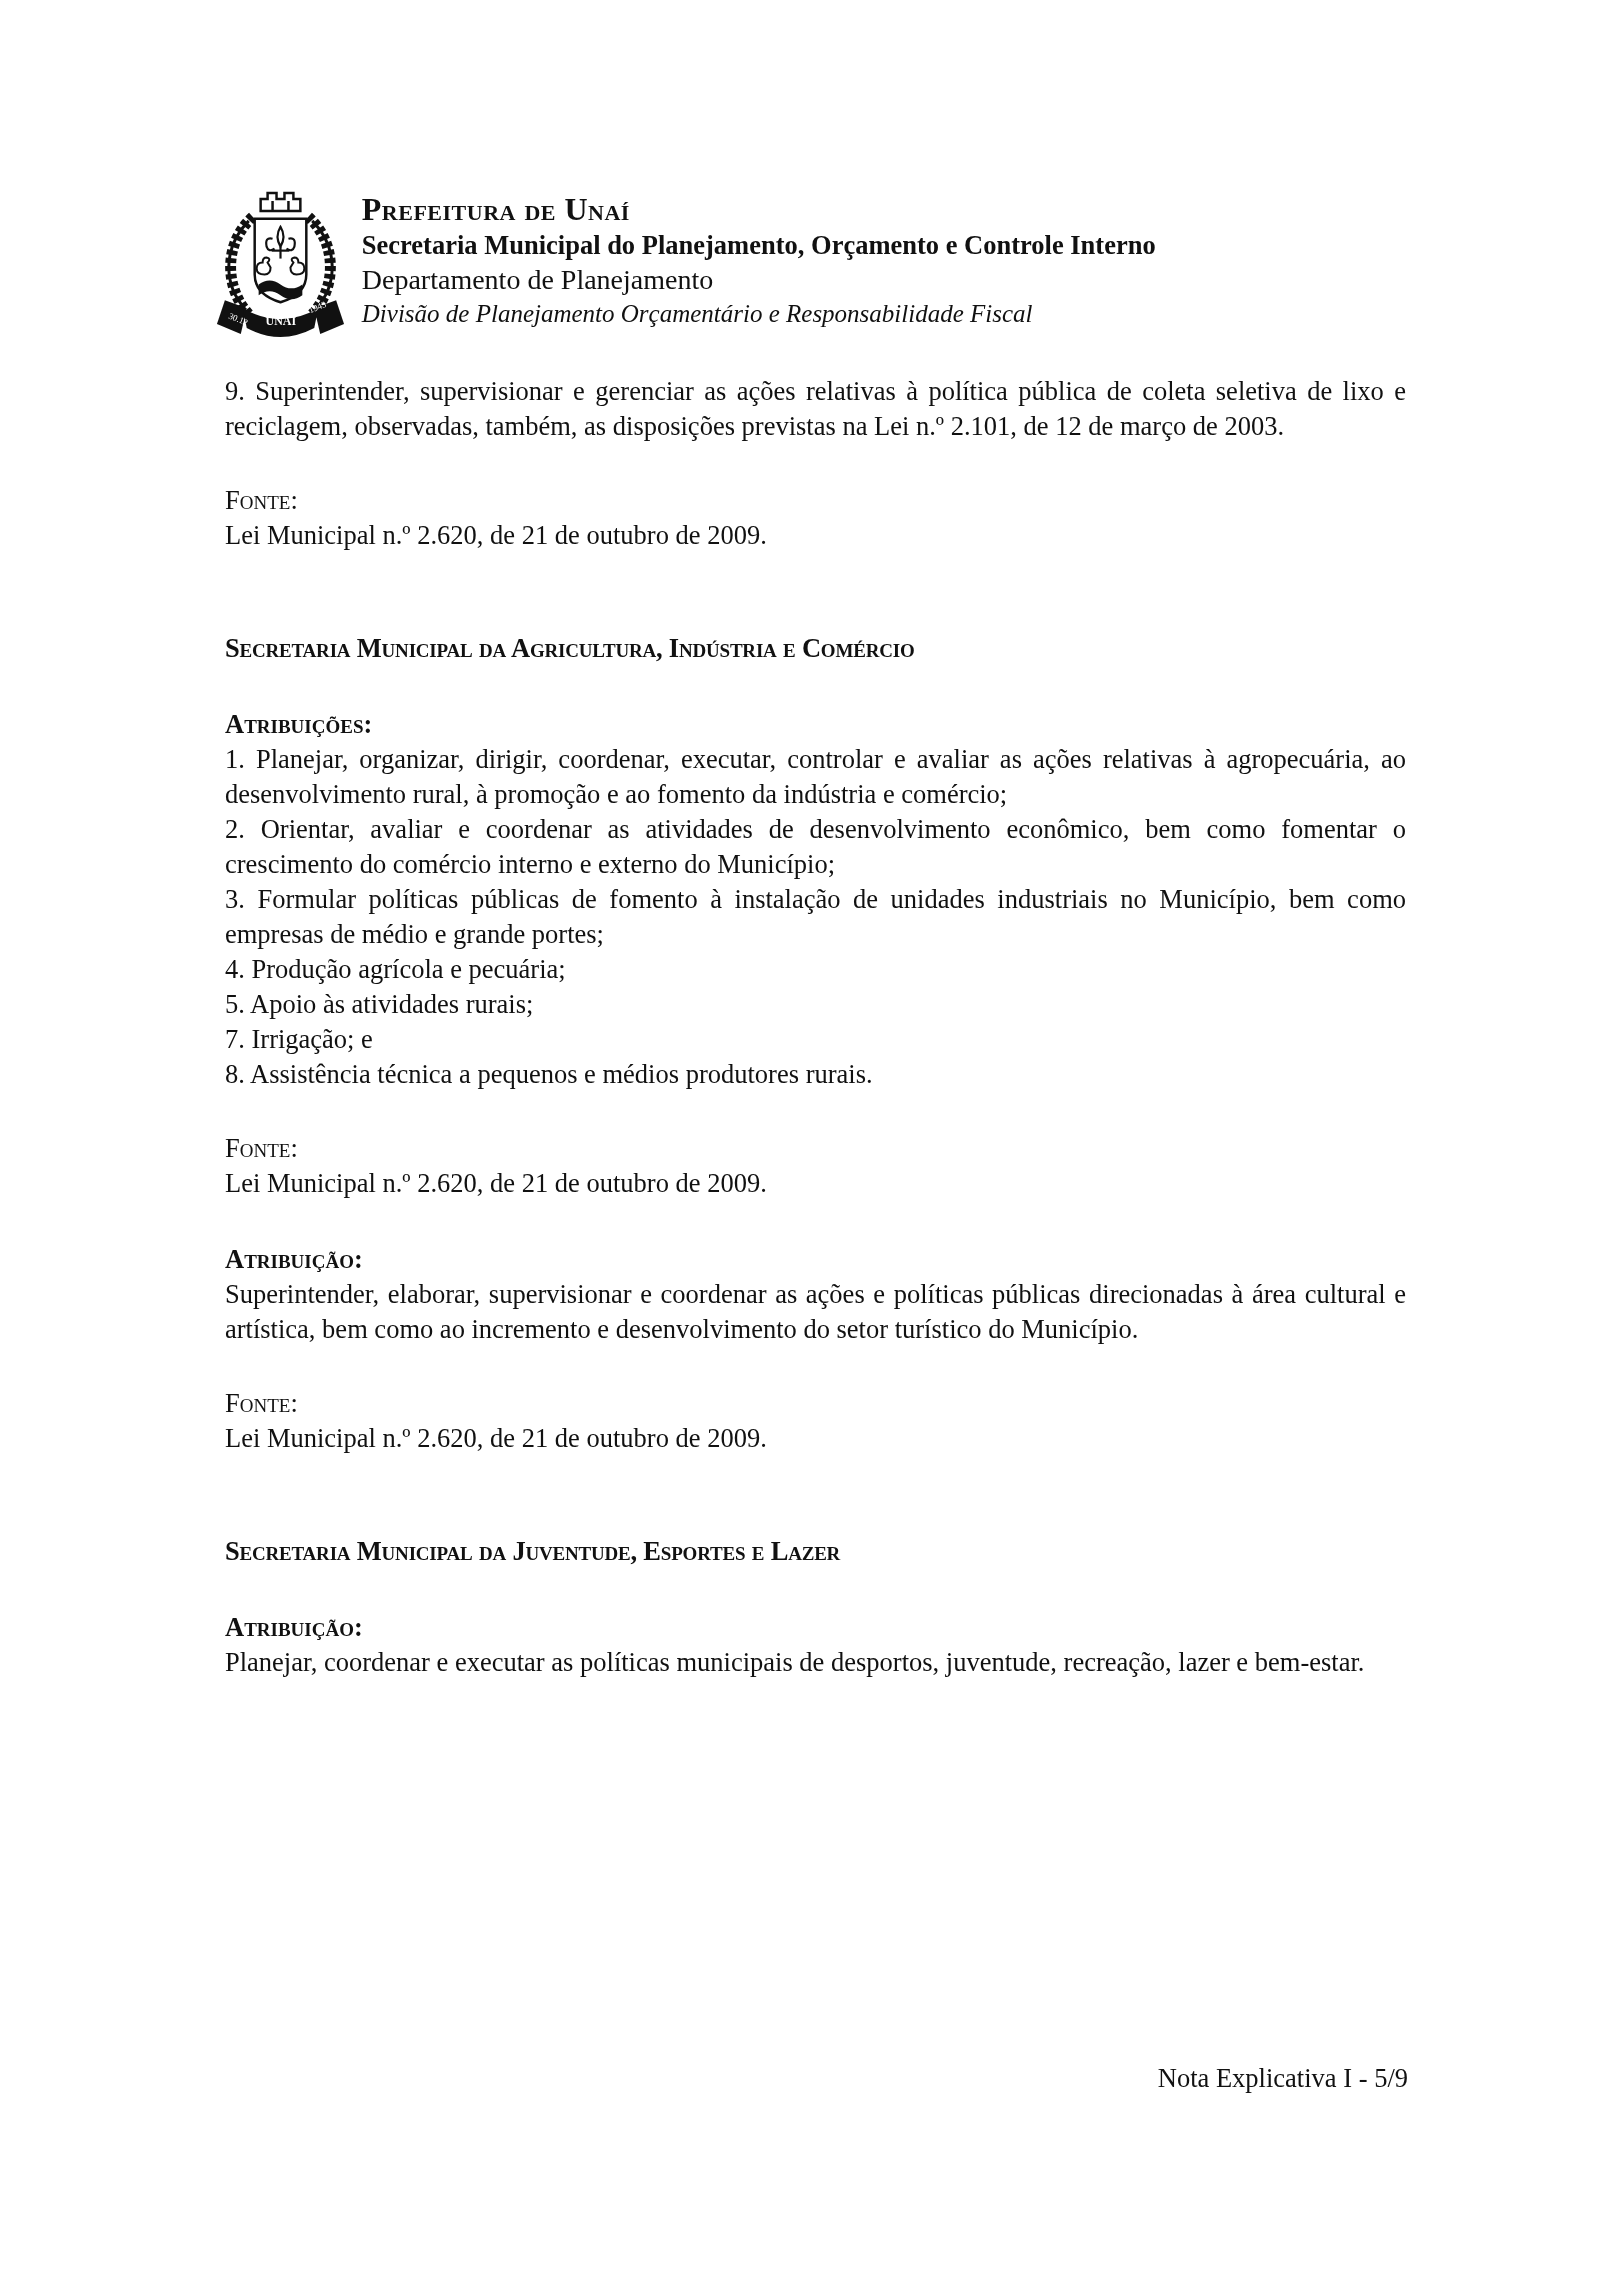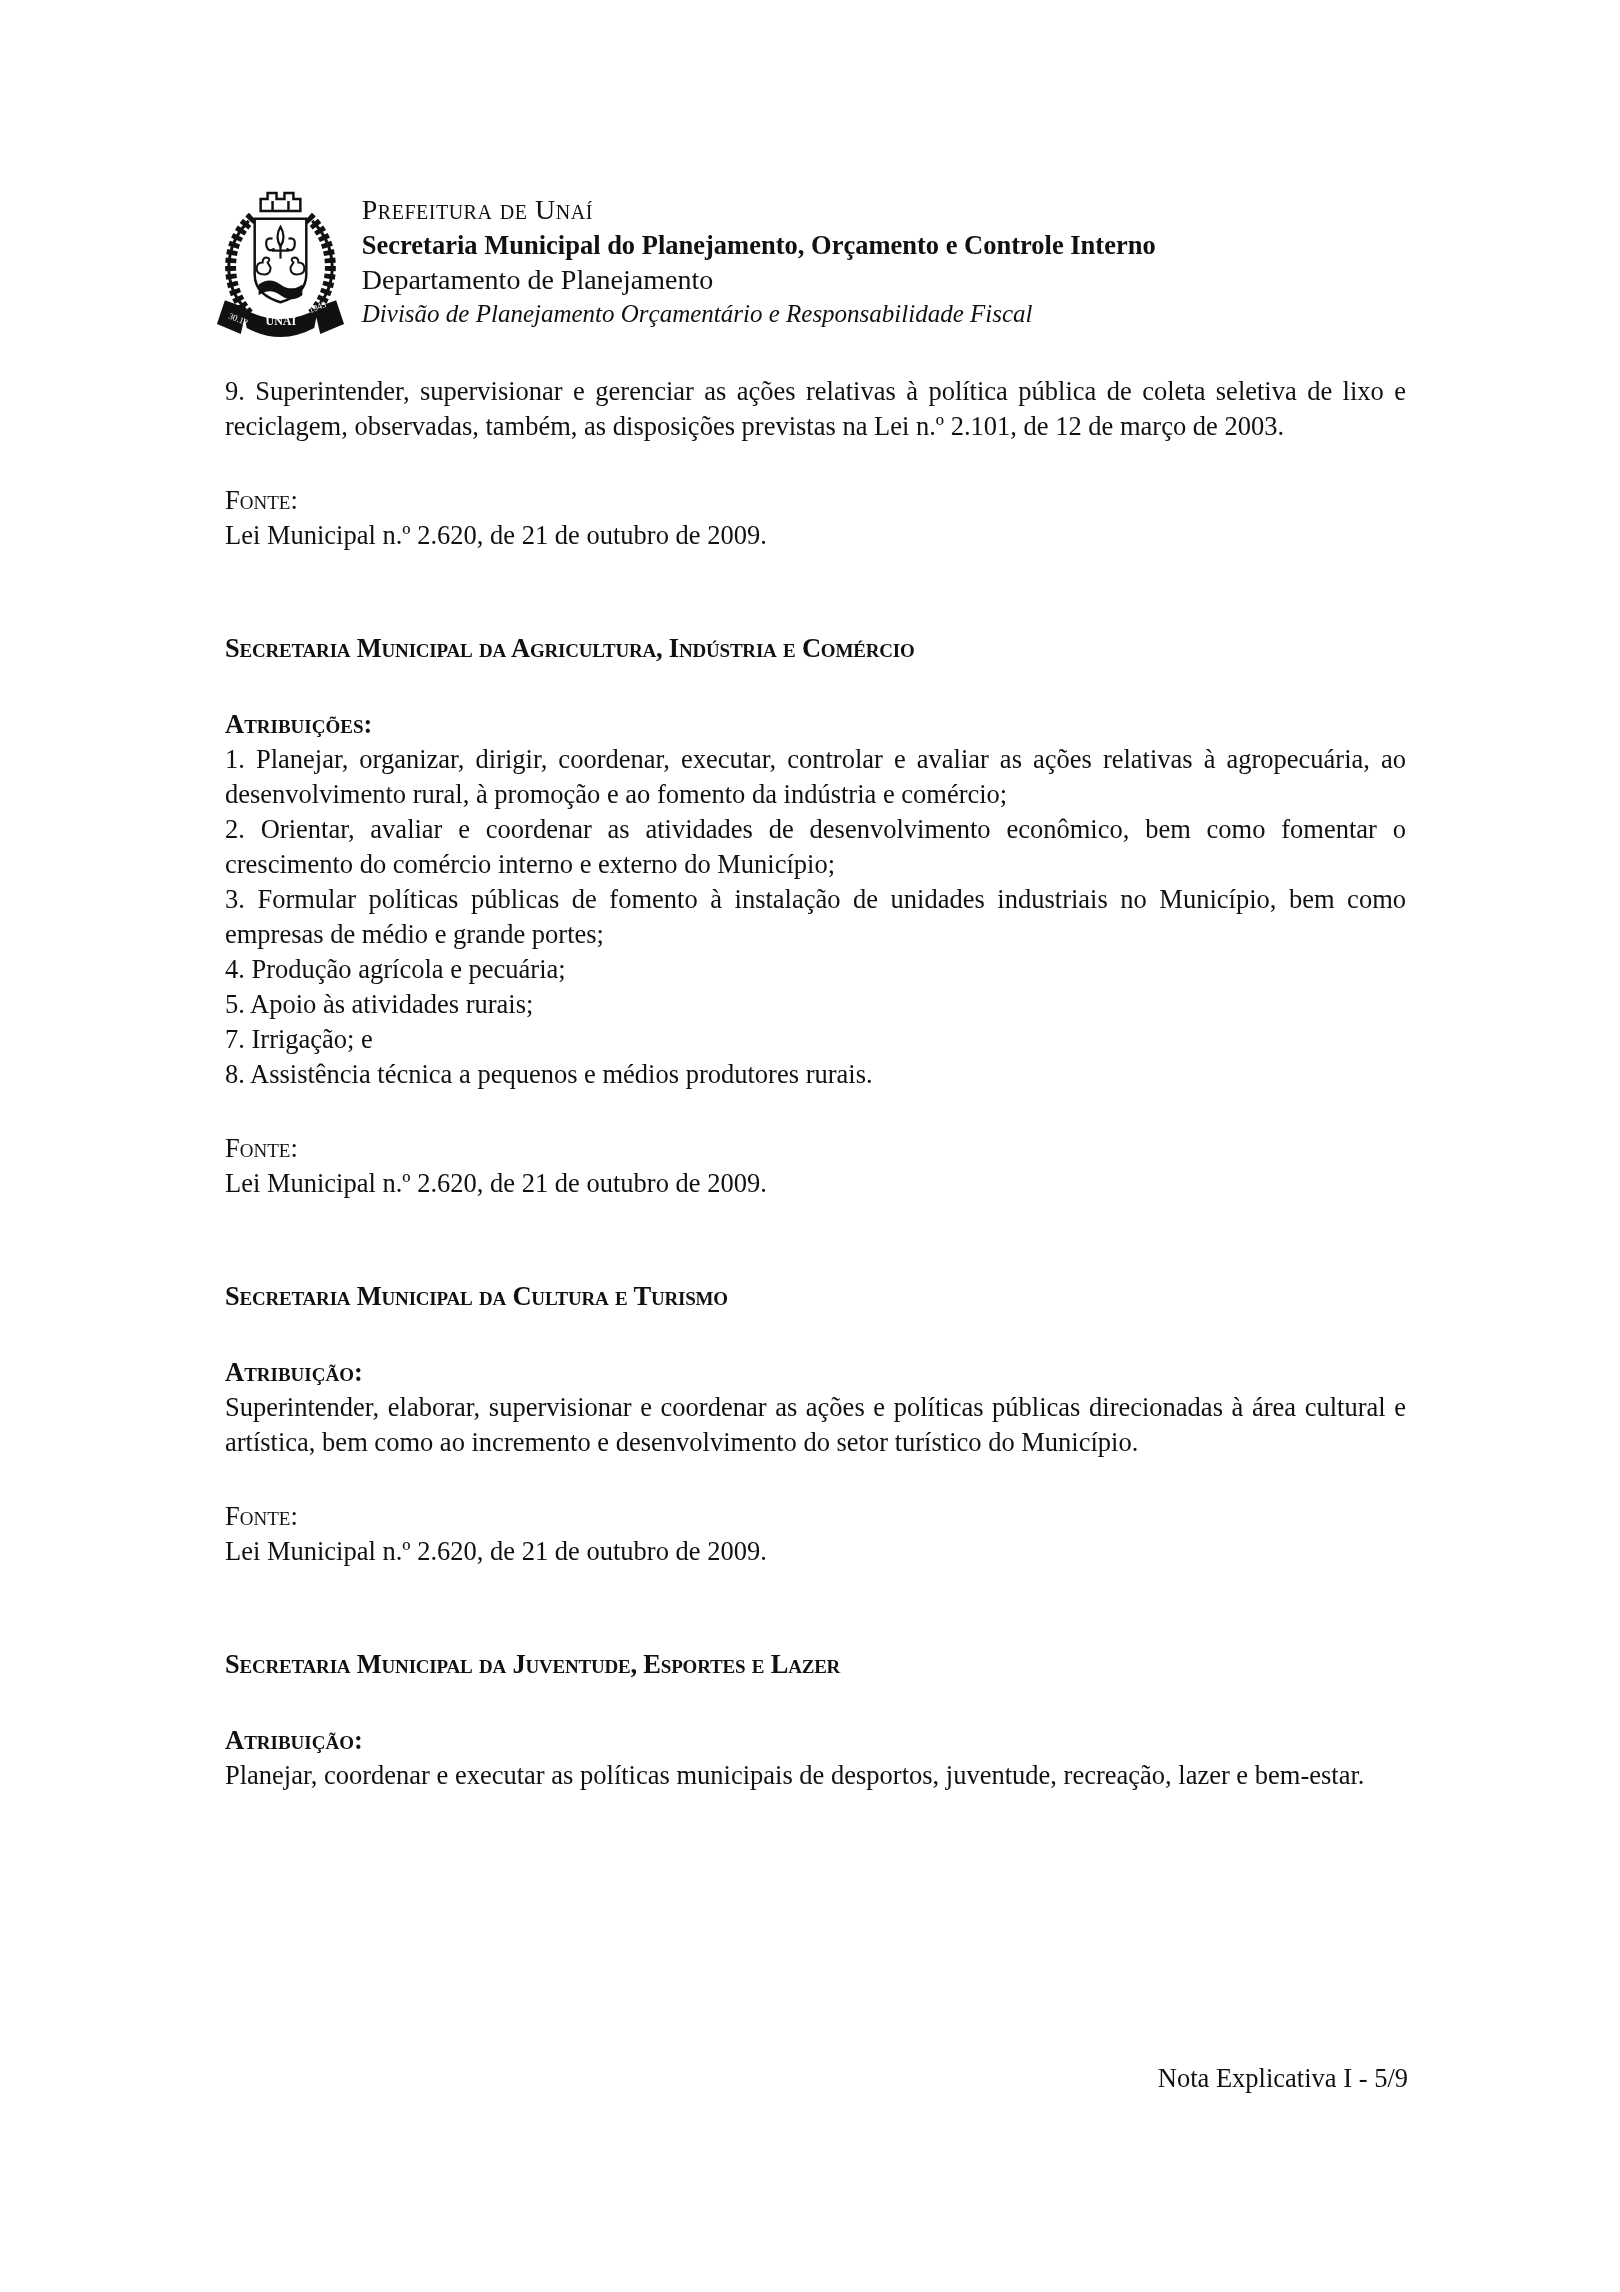--- a/index.html
+++ b/index.html
@@ -17,8 +17,8 @@
   .header-text{margin-left:11.8px;padding-top:2px;}
   .org-name{
     font-variant:small-caps;
-    font-weight:normal;
-    font-size:28px;
+    font-weight:bold;
+    font-size:32px;
     line-height:37px;
     letter-spacing:0.5px;
   }

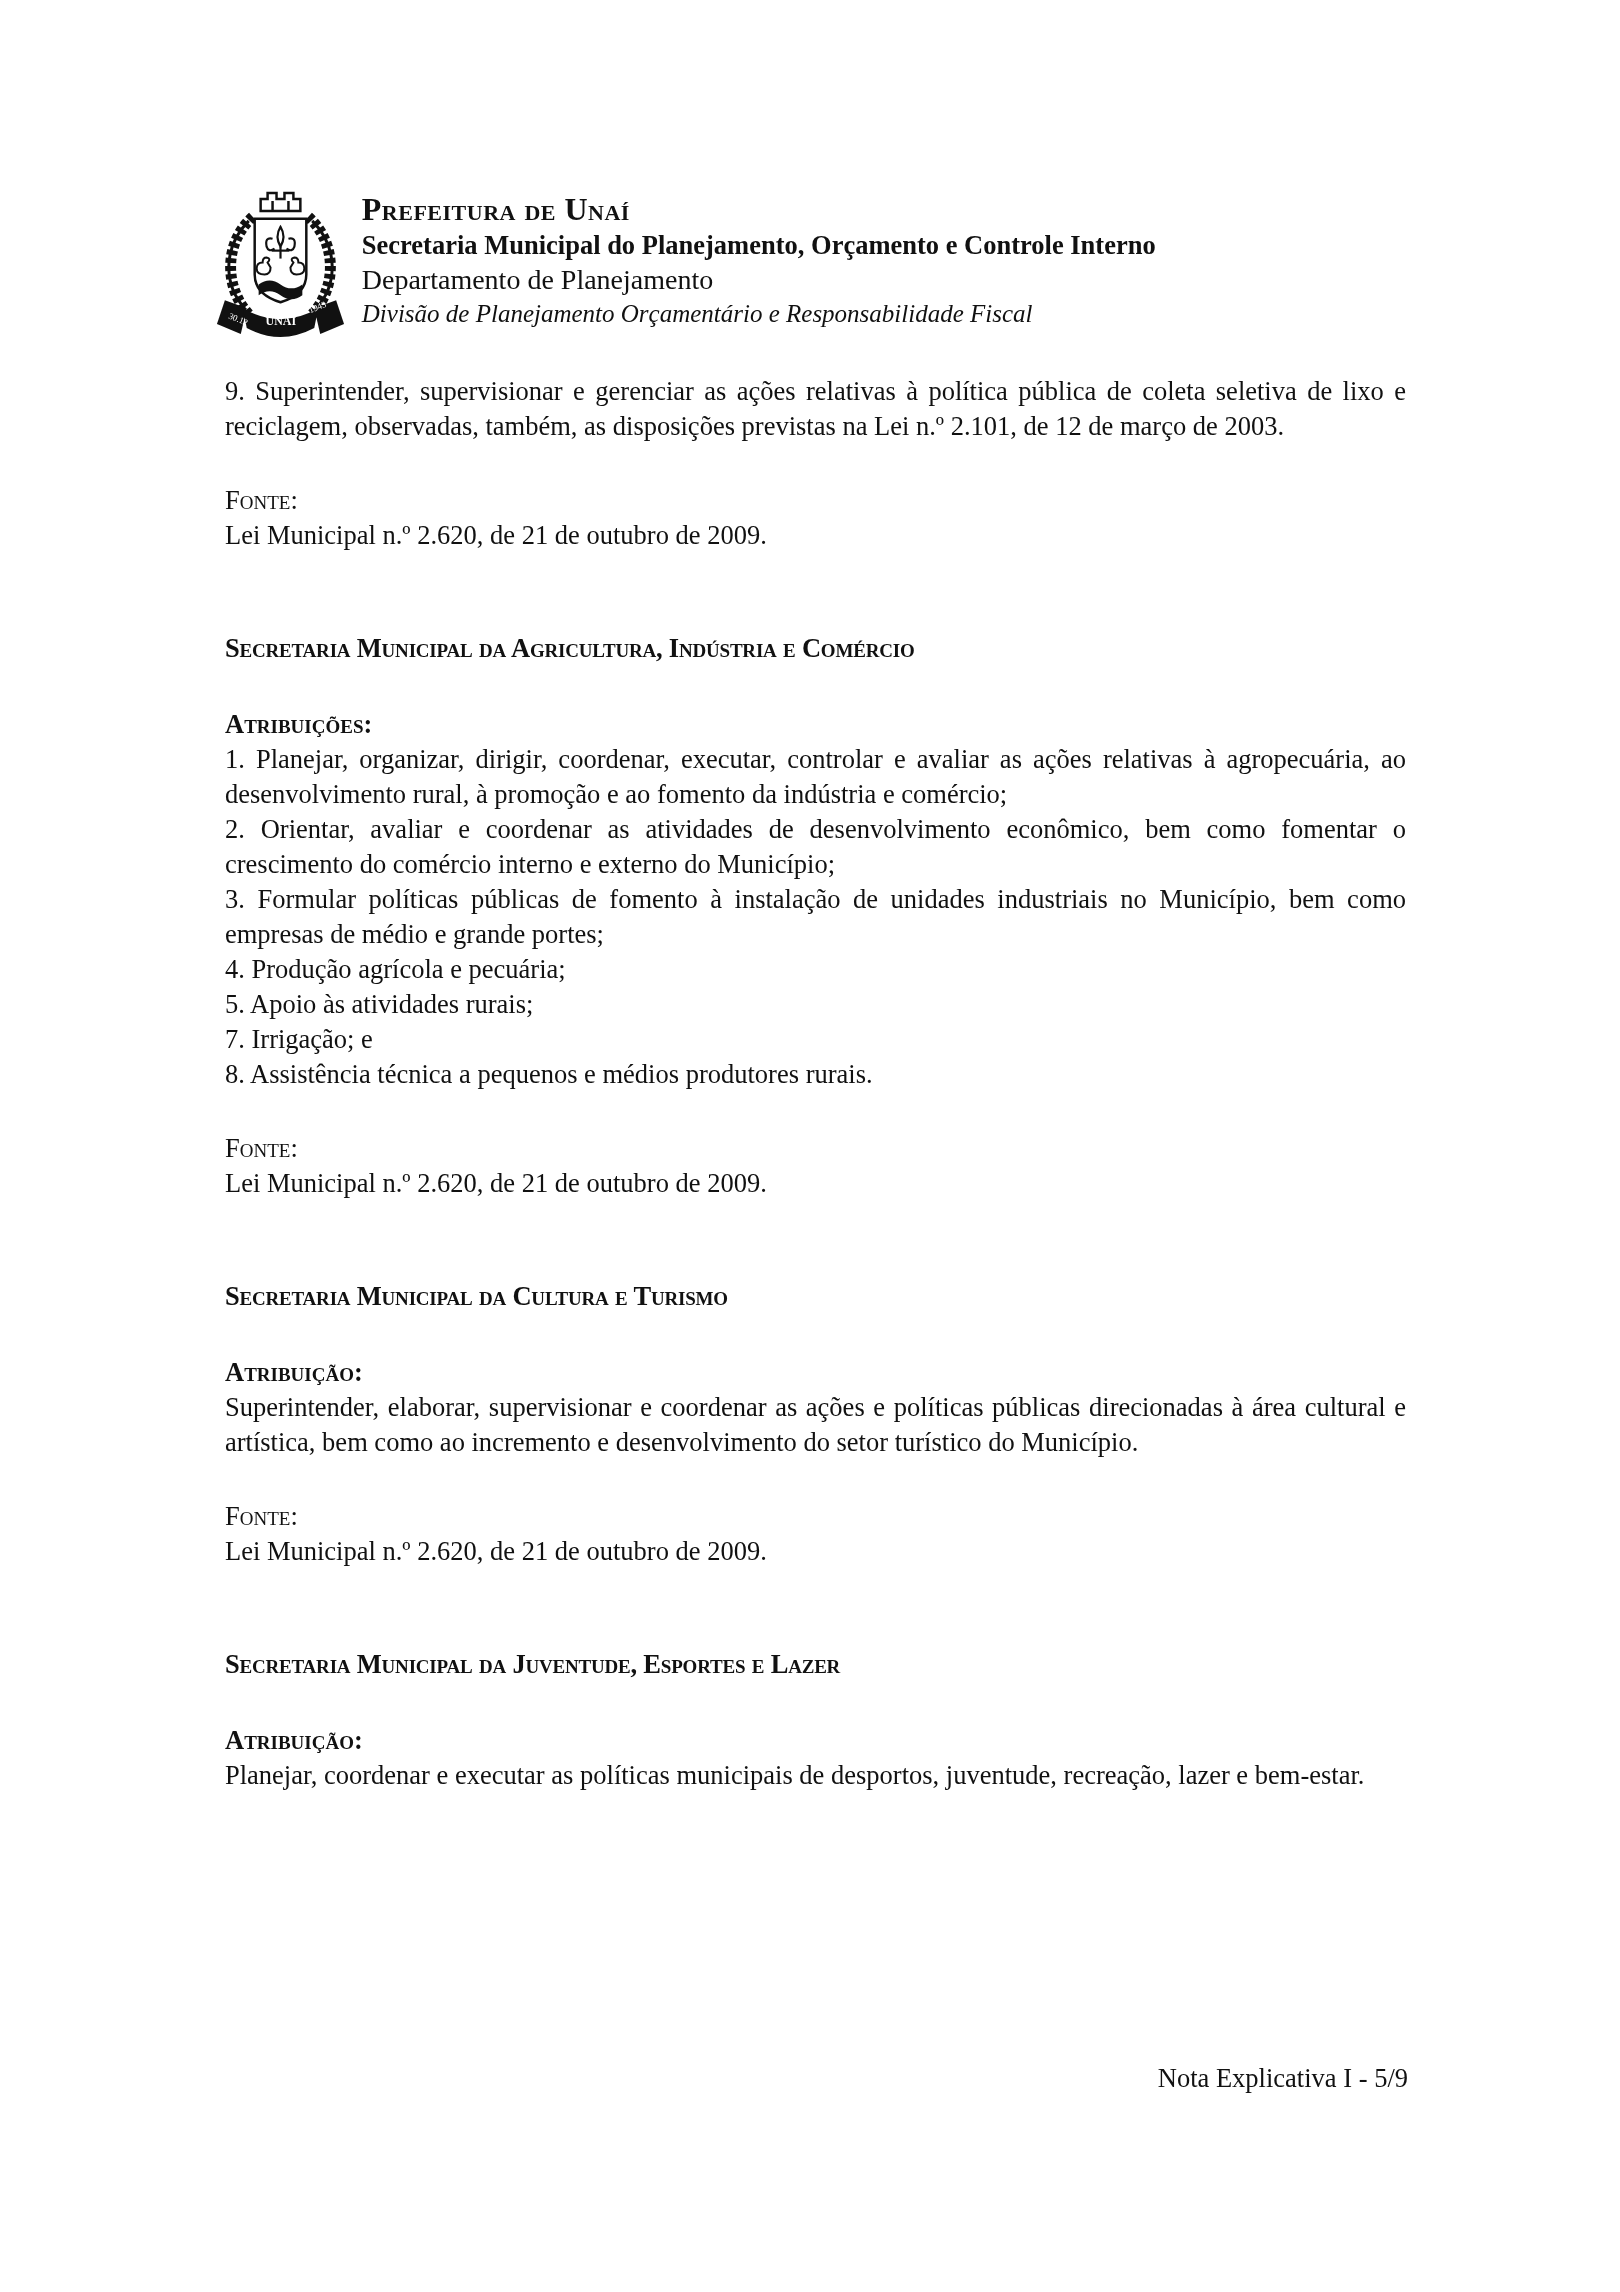--- a/index.html
+++ b/index.html
@@ -125,7 +125,6 @@
     <p class="sc-label gap-small">Fonte:</p>
     <p>Lei Municipal n.º 2.620, de 21 de outubro de 2009.</p>
 
-    <p class="section-heading gap-large">Secretaria Municipal da Cultura e Turismo</p>
     <p class="sc-label gap-para">Atribuição:</p>
     <p>Superintender, elaborar, supervisionar e coordenar as ações e políticas públicas direcionadas à área cultural e artística, bem como ao incremento e desenvolvimento do setor turístico do Município.</p>
     <p class="sc-label gap-small">Fonte:</p>

